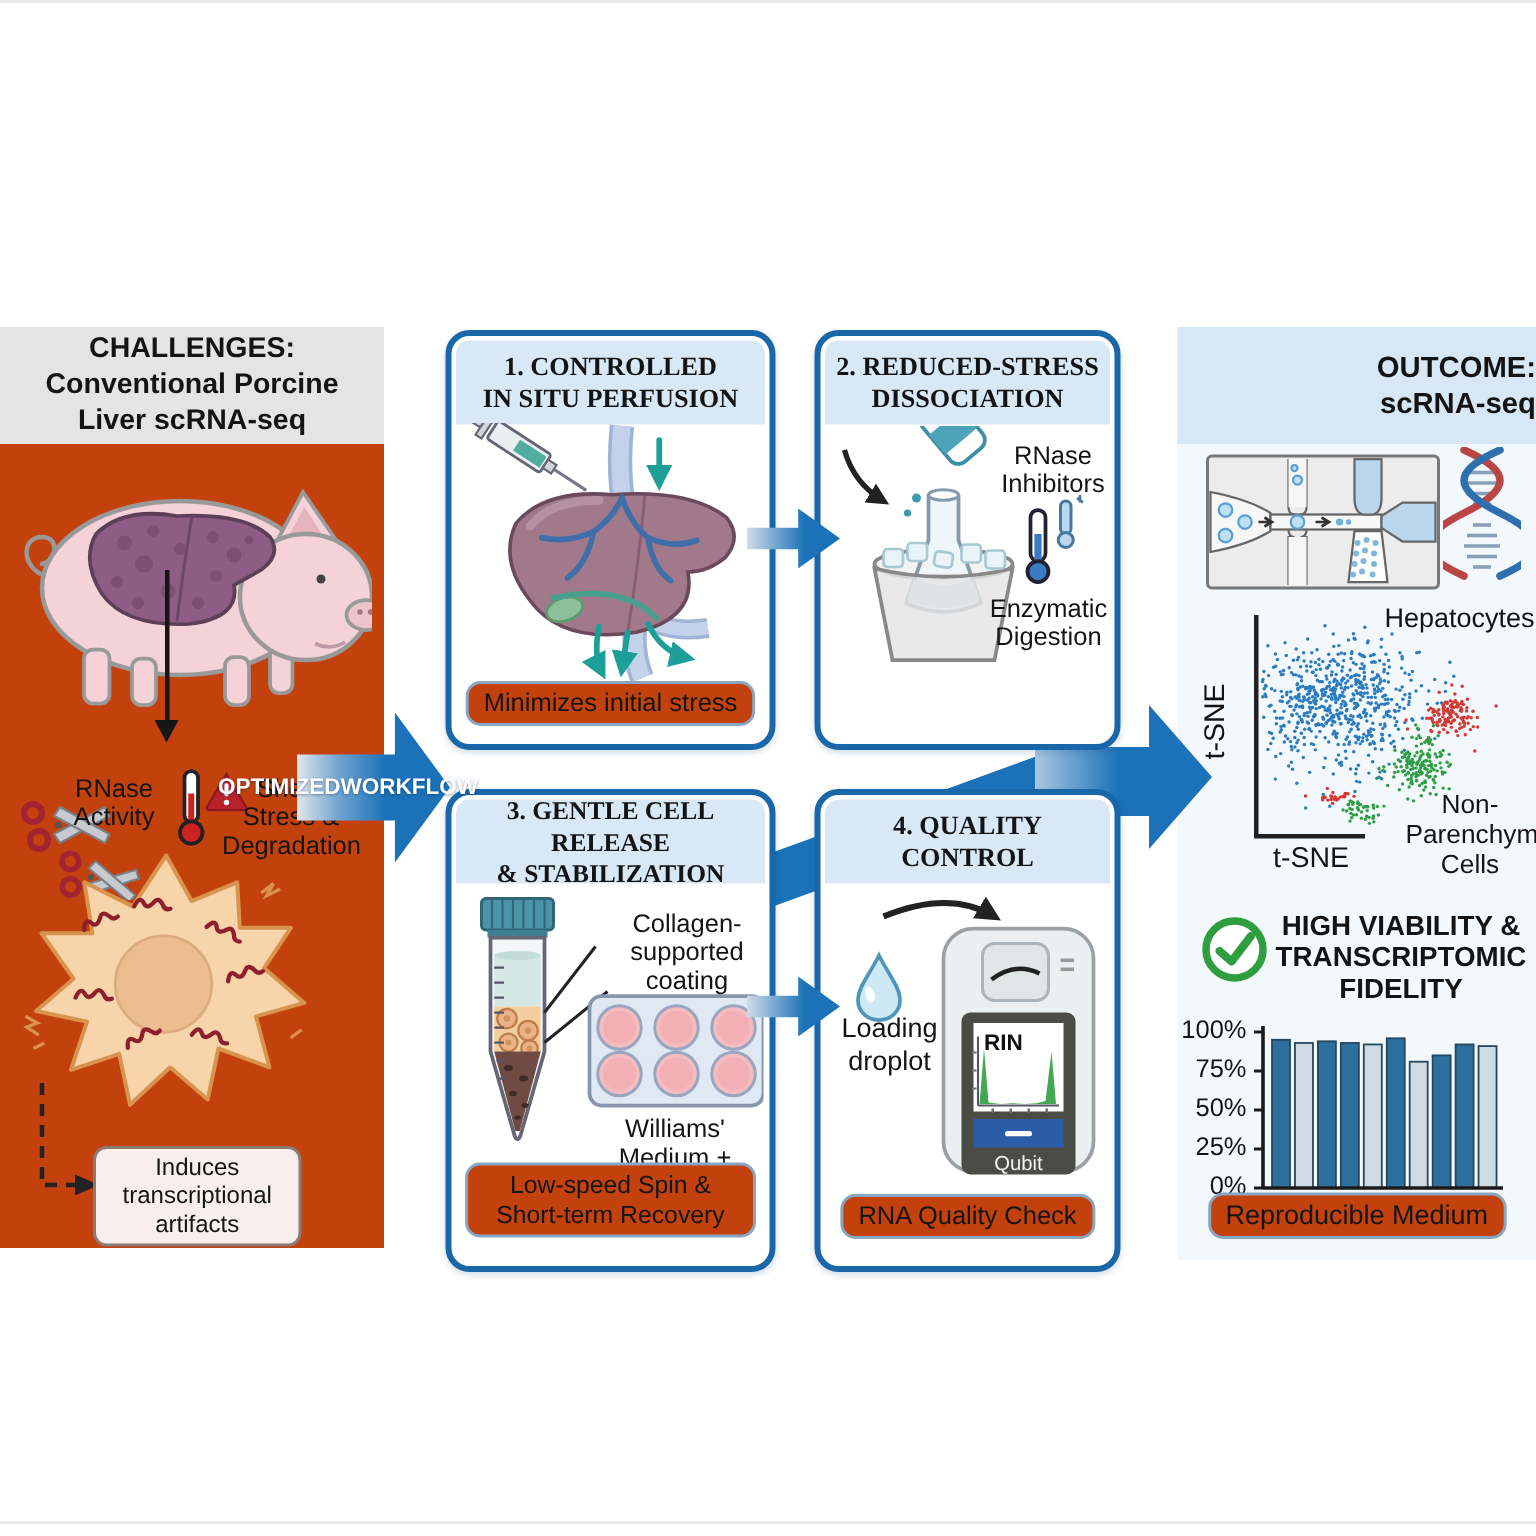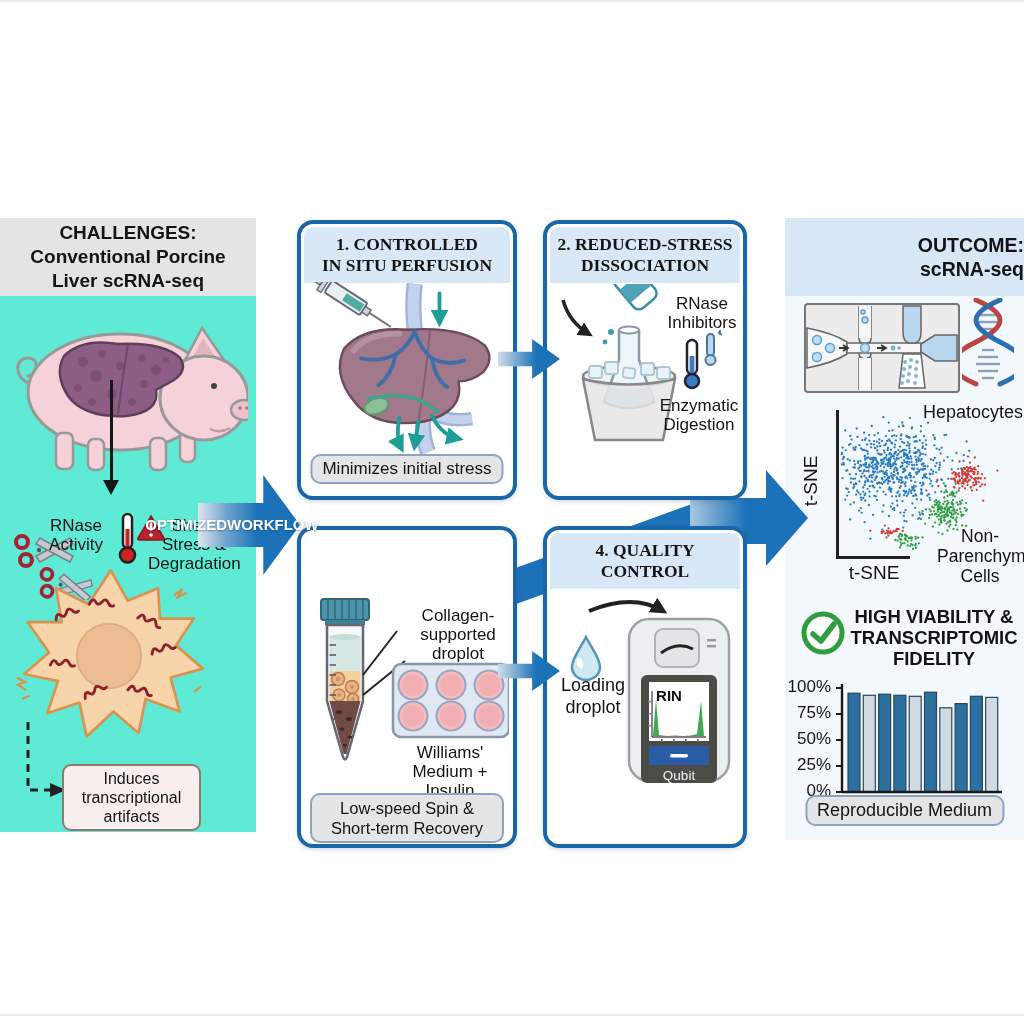--- a/index.html
+++ b/index.html
@@ -8,7 +8,7 @@
   .abs{position:absolute;}
   .hairline{position:absolute;left:0;width:1024px;height:2px;background:#e9e9e9;}
   
-  .left-panel{position:absolute;left:0;top:218px;width:256px;height:614px;background:#5eead4;text-decoration:underline;}
+  .left-panel{position:absolute;left:0;top:218px;width:256px;height:614px;background:#c2410c;text-decoration:underline;}
   .gray-header{position:absolute;left:0;top:0;width:256px;height:78px;background:#e4e4e4;
                display:flex;flex-direction:column;justify-content:center;text-align:center;
                font-weight:bold;font-size:19px;line-height:24px;}

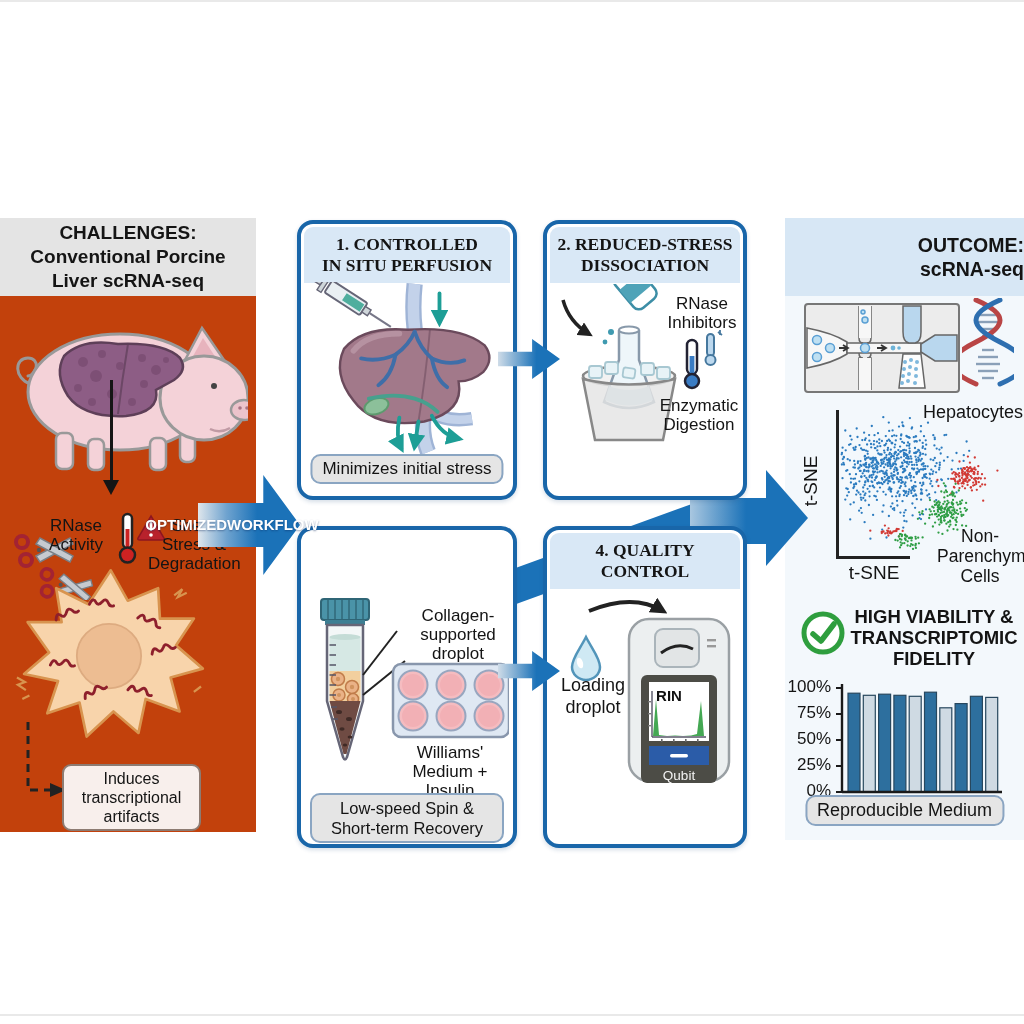--- a/index.html
+++ b/index.html
@@ -32,7 +32,7 @@
   .box-header{position:absolute;left:3px;top:3px;right:3px;background:#d9e8f6;border-radius:9px 9px 0 0;
               display:flex;flex-direction:column;justify-content:center;text-align:center;
               font-weight:bold;font-size:17.5px;line-height:21px;height:56px;font-family:Liberation Serif, serif;}
-  .pill{position:absolute;left:50%;transform:translateX(-50%);background:#e5e5e5;border:2px solid #8aa5c2;
+  .pill{position:absolute;left:50%;transform:translateX(-50%);background:#c2410c;border:2px solid #8aa5c2;
         border-radius:10px;padding:3px 10px;font-size:17px;white-space:nowrap;text-align:center;}
   .pill.two-line{white-space:normal;width:178px;font-size:16.5px;line-height:20px;padding:3px 6px;}
   

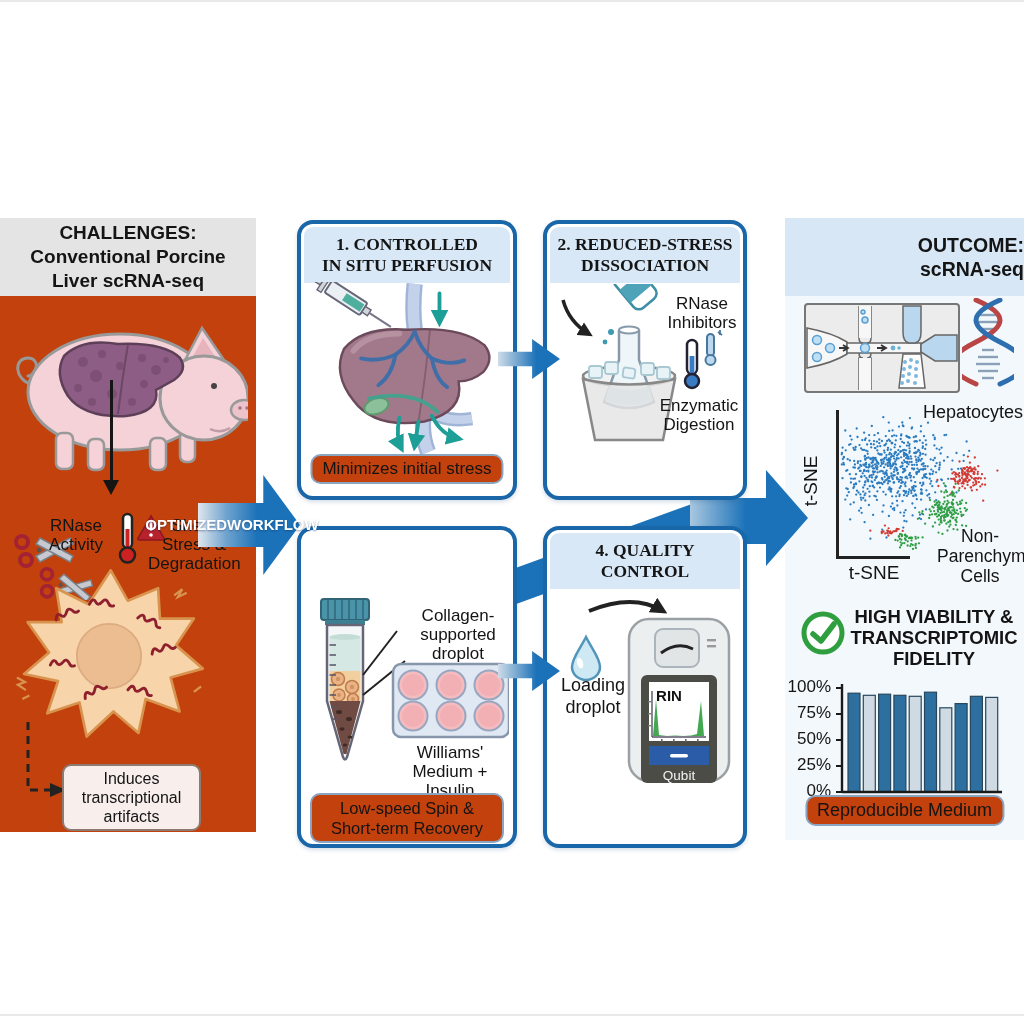--- a/index.html
+++ b/index.html
@@ -285,6 +285,10 @@
   </section>
 
   <section class="step-box" style="left:297px;top:526px;width:212px;height:314px;">
+    <header class="box-header" style="font-size:17px;">
+      <div>3. GENTLE CELL RELEASE</div>
+      <div>&amp; STABILIZATION</div>
+    </header>
     <svg class="abs" style="left:4px;top:67px;" width="204" height="172" viewBox="0 0 204 172">
       <g>
         <rect x="16" y="2" width="48" height="21" rx="3" fill="#4a93a8" stroke="#2f6576" stroke-width="2"></rect>

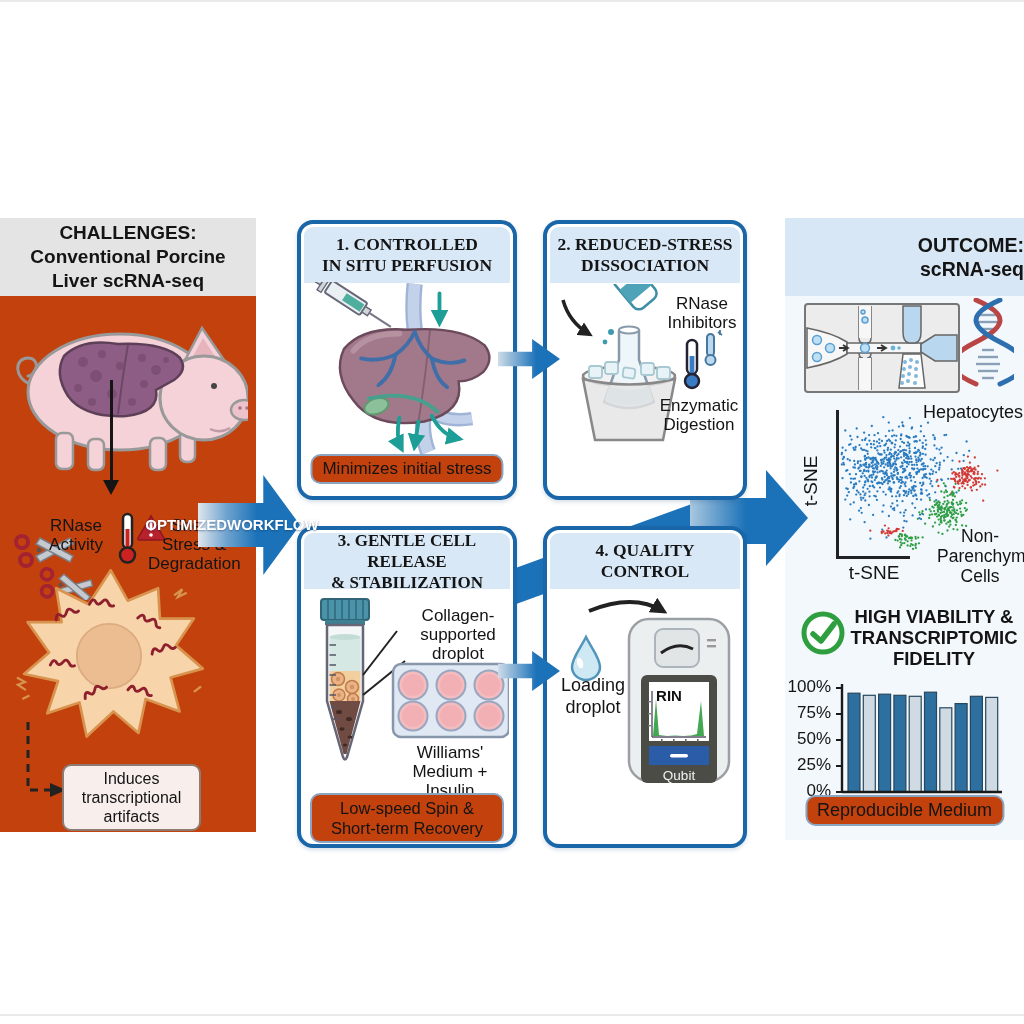--- a/index.html
+++ b/index.html
@@ -361,7 +361,7 @@
         </g>
       </g>
     </svg>
-    <div class="small-label" style="left:103px;top:76px;width:108px;font-size:17px;">Collagen-supported droplot</div>
+    <div class="small-label" style="left:103px;top:76px;width:108px;font-size:17px;">Collagen-supported coating</div>
     <div class="small-label" style="left:86px;top:213px;width:126px;font-size:17px;">Williams' Medium + Insulin</div>
     <div class="pill two-line" style="bottom:1px;">Low-speed Spin &amp; Short-term Recovery</div>
   </section>

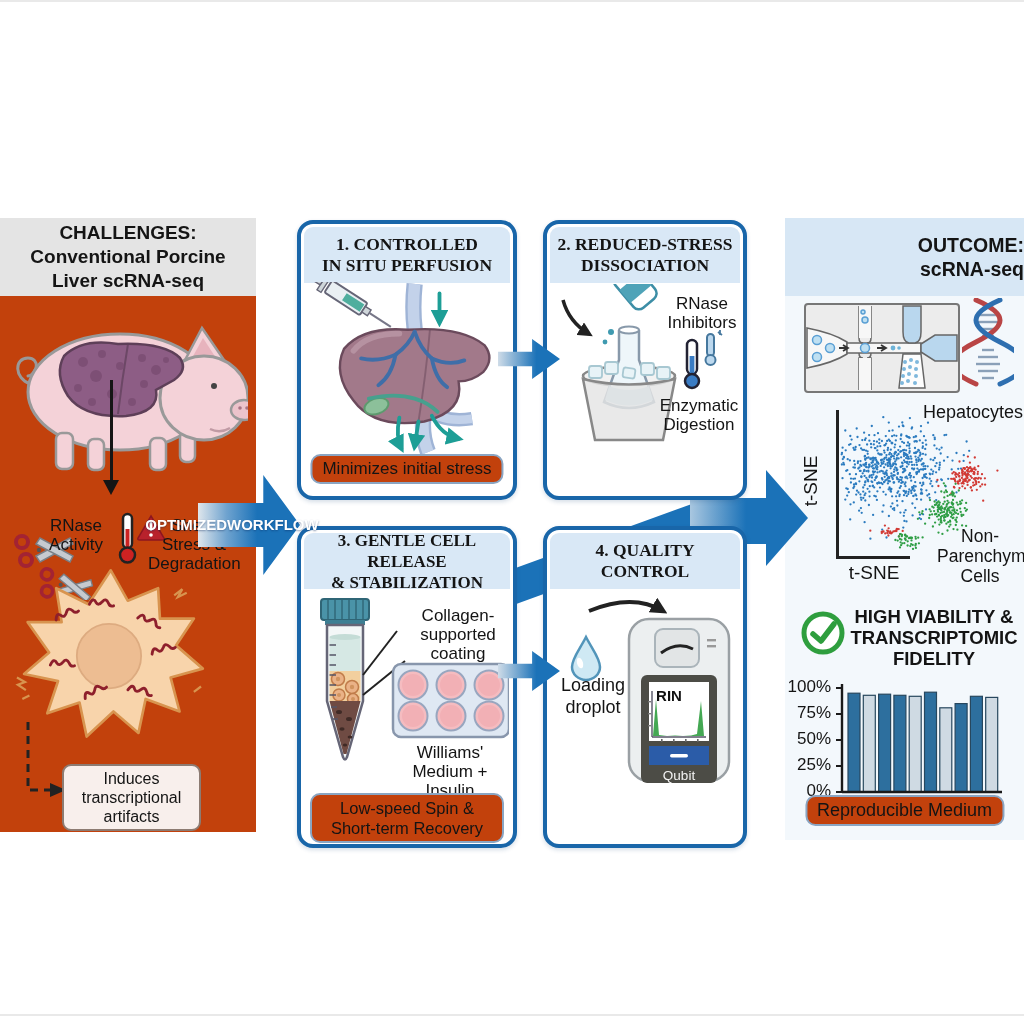--- a/index.html
+++ b/index.html
@@ -363,7 +363,7 @@
     </svg>
     <div class="small-label" style="left:103px;top:76px;width:108px;font-size:17px;">Collagen-supported coating</div>
     <div class="small-label" style="left:86px;top:213px;width:126px;font-size:17px;">Williams' Medium + Insulin</div>
-    <div class="pill two-line" style="bottom:1px;">Low-speed Spin &amp; Short-term Recovery</div>
+    <div class="pill two-line" style="bottom:19px;">Low-speed Spin &amp; Short-term Recovery</div>
   </section>
 
   <section class="step-box" style="left:543px;top:526px;width:196px;height:314px;">

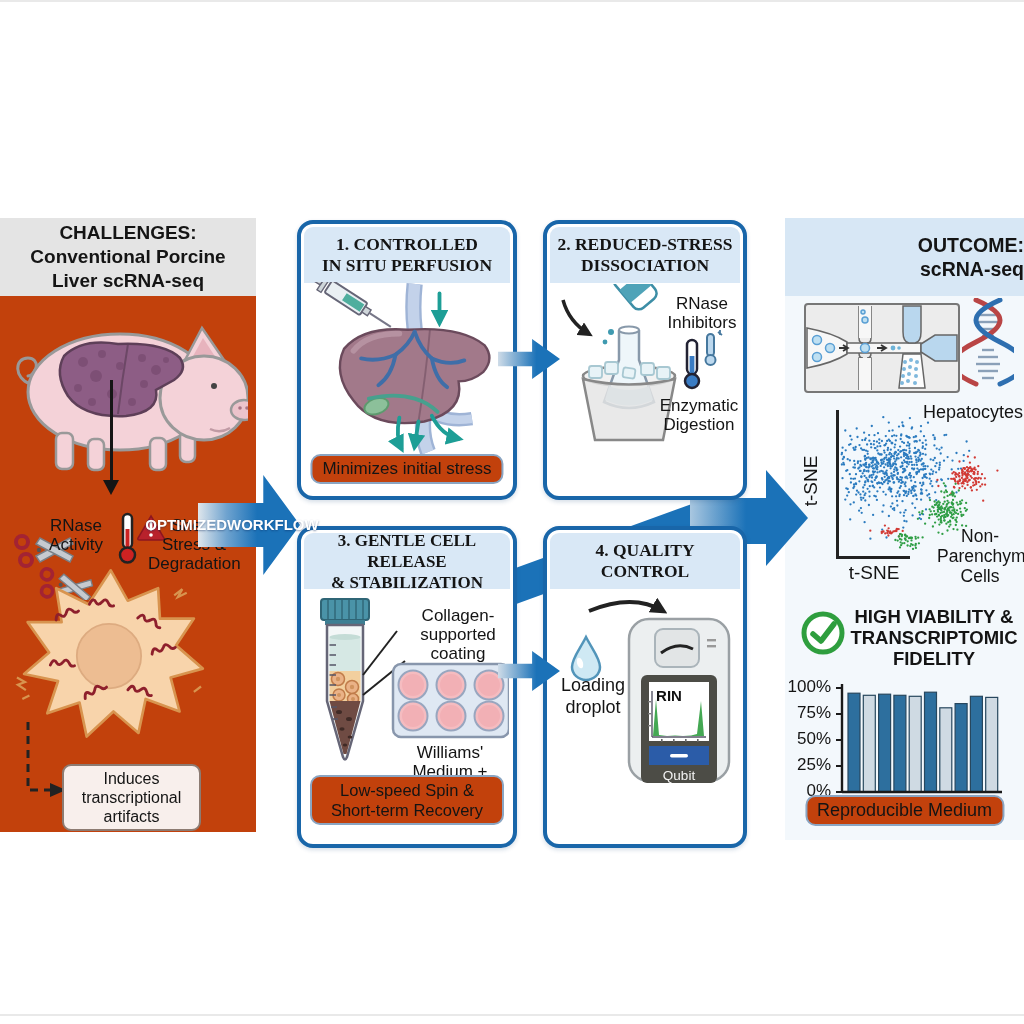--- a/index.html
+++ b/index.html
@@ -415,6 +415,7 @@
     <div class="small-label" style="left:102px;top:156px;width:40px;font-weight:bold;font-size:15px;color:#111;">RIN</div>
     <div class="small-label" style="left:94px;top:236px;width:76px;color:#f2f2f2;font-size:13.5px;">Qubit</div>
     <div class="small-label" style="left:8px;top:144px;width:76px;font-size:18px;line-height:22px;">Loading droplot</div>
+    <div class="pill" style="bottom:18px;">RNA Quality Check</div>
   </section>
 
   <div class="mini-arrow" style="left:498px;top:339px;"></div>

